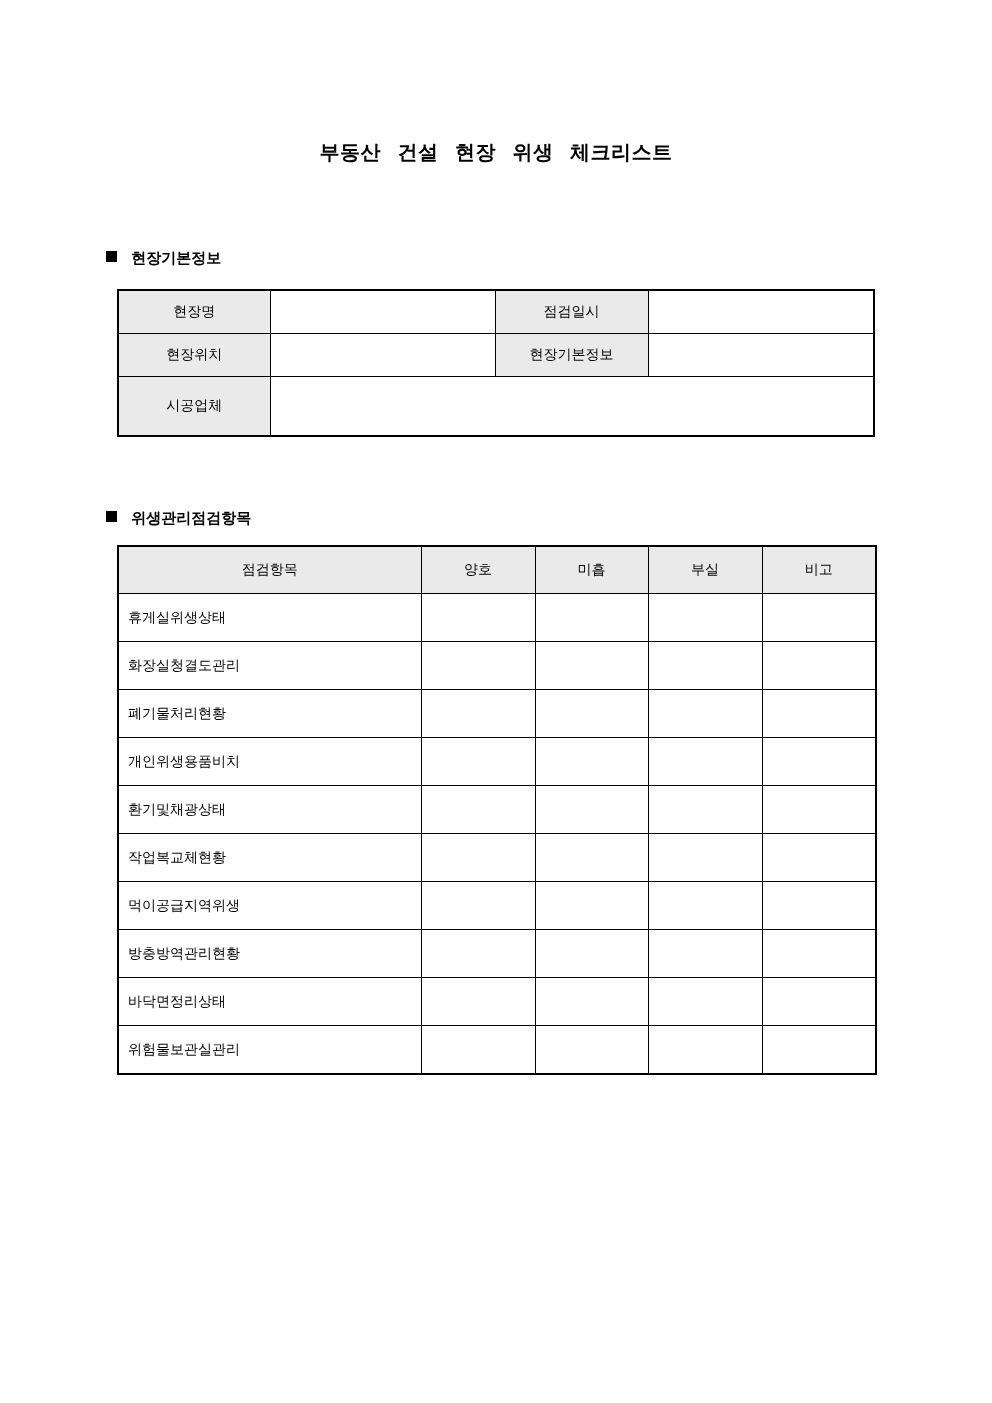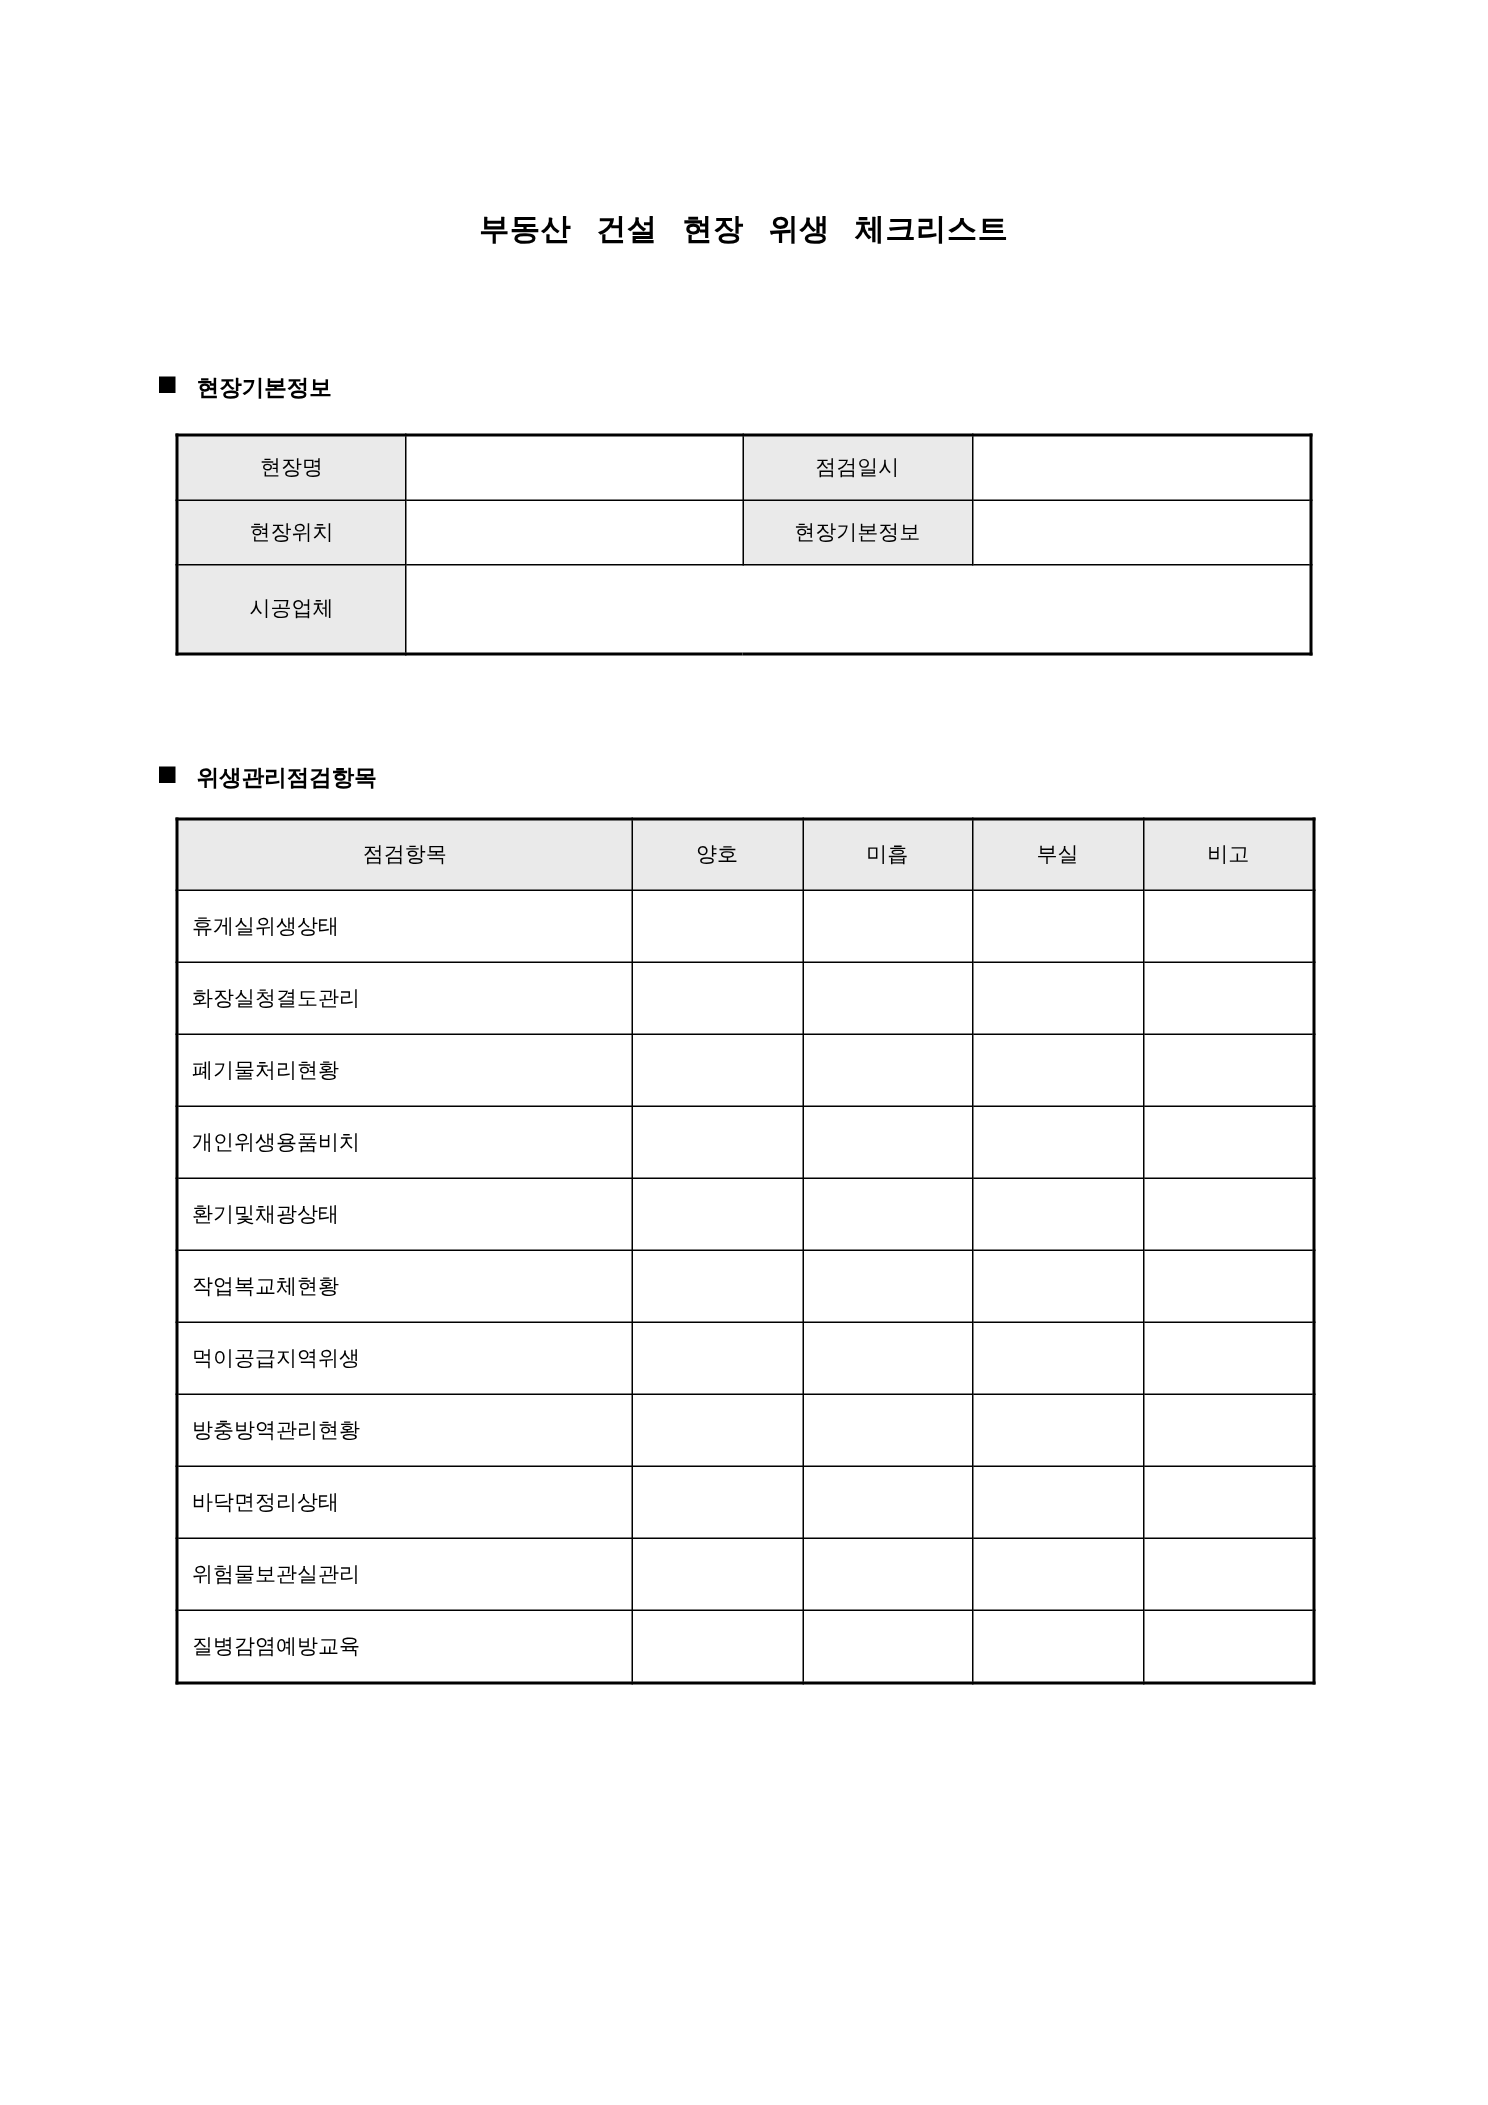--- a/index.html
+++ b/index.html
@@ -230,13 +230,6 @@
           <td class="c"></td>
           <td class="c"></td>
         </tr>
-        <tr>
-          <td class="l">질병감염예방교육</td>
-          <td class="c"></td>
-          <td class="c"></td>
-          <td class="c"></td>
-          <td class="c"></td>
-        </tr>
       </tbody>
   </table>
 

